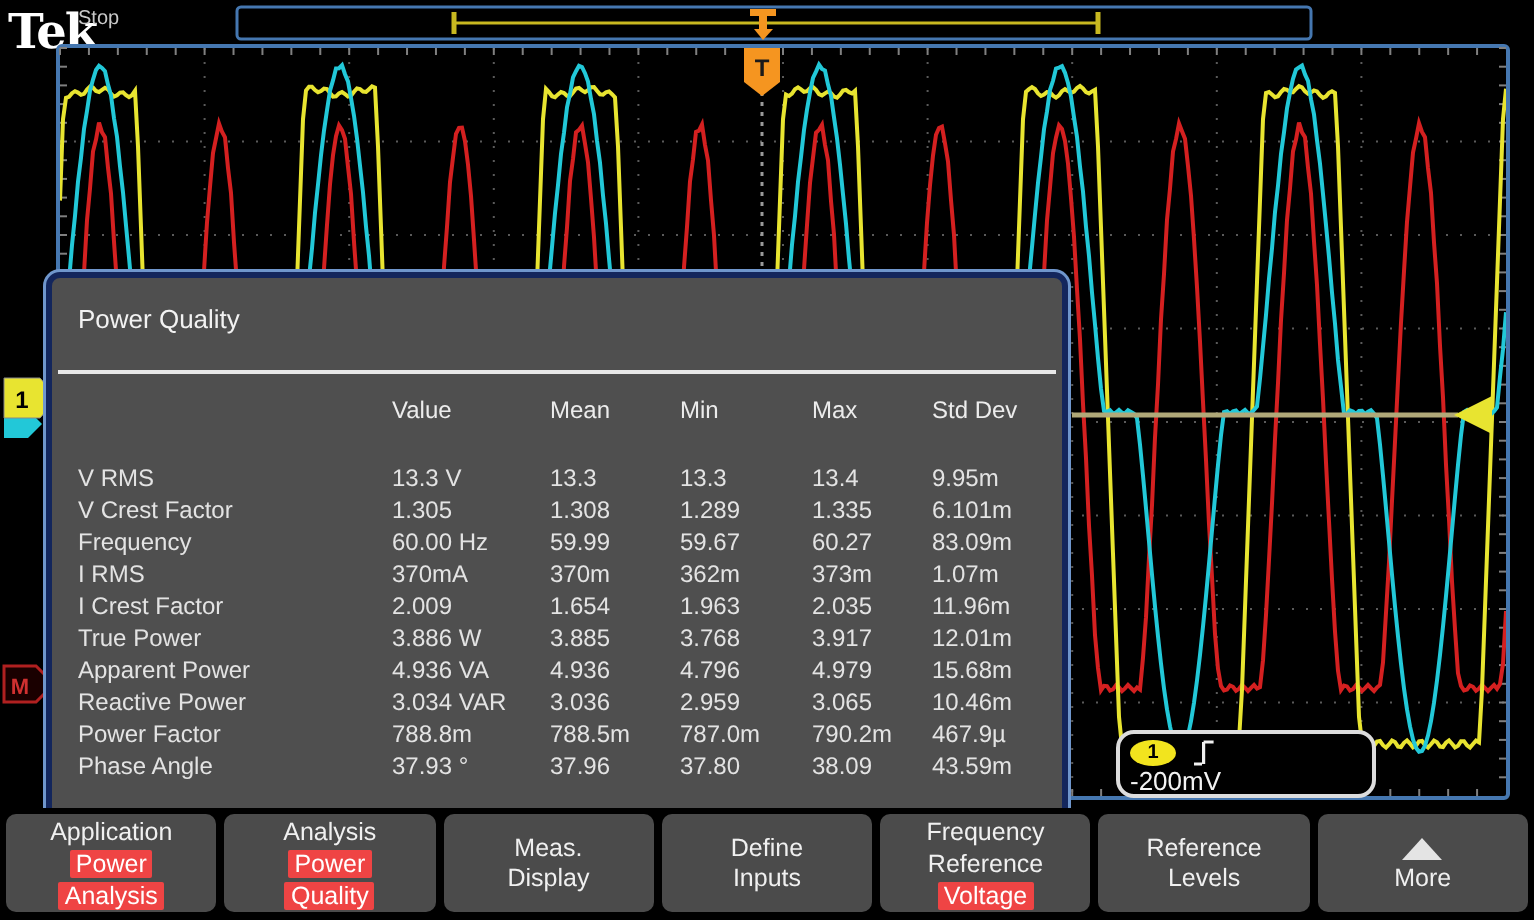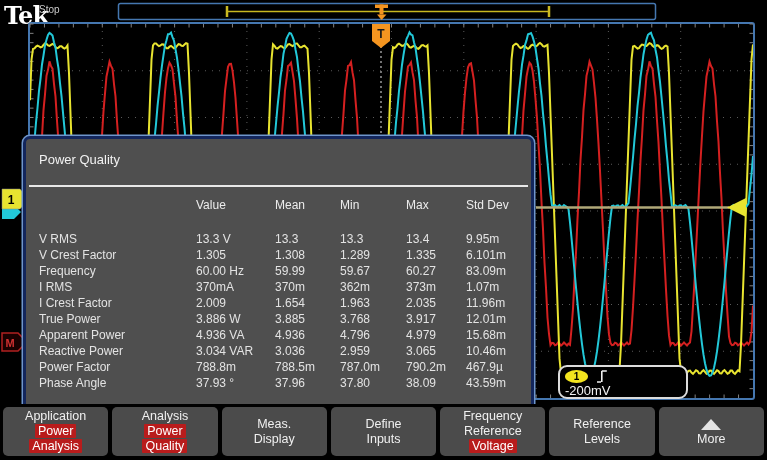--- a/index.html
+++ b/index.html
@@ -33,7 +33,7 @@
         display:flex;gap:4px;padding:3px 3px 0 3px;box-sizing:border-box;}
   .menu-btn{flex:1 1 0;background:#4b4b4b;border-radius:5px;height:49px;color:#f0f0f0;
             font-size:12.5px;text-align:center;display:flex;flex-direction:column;
-            align-items:center;padding-top:2px;box-sizing:border-box;line-height:15px;cursor:pointer;}
+            align-items:center;padding-top:2px;box-sizing:border-box;line-height:15px;cursor:pointer;justify-content:space-between;}
   .menu-btn.center{justify-content:center;padding-top:0;}
   .menu-btn .hl{background:#b91c1c;color:#fff;padding:0 3px;border-radius:1px;}
   .more-tri{width:0;height:0;border-left:10px solid transparent;border-right:10px solid transparent;

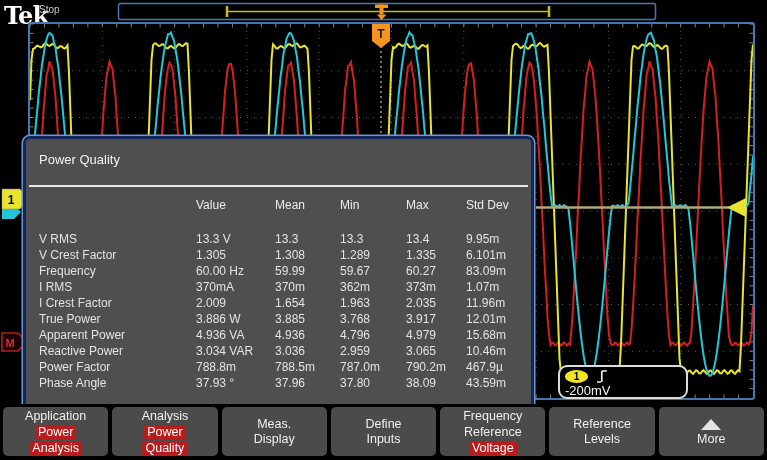--- a/index.html
+++ b/index.html
@@ -35,7 +35,7 @@
             font-size:12.5px;text-align:center;display:flex;flex-direction:column;
             align-items:center;padding-top:2px;box-sizing:border-box;line-height:15px;cursor:pointer;justify-content:space-between;}
   .menu-btn.center{justify-content:center;padding-top:0;}
-  .menu-btn .hl{background:#b91c1c;color:#fff;padding:0 3px;border-radius:1px;}
+  .menu-btn .hl{background:#ef4444;color:#fff;padding:0 3px;border-radius:1px;}
   .more-tri{width:0;height:0;border-left:10px solid transparent;border-right:10px solid transparent;
             border-bottom:11px solid #e4e4e4;margin:2px auto 2px;}
 </style>

